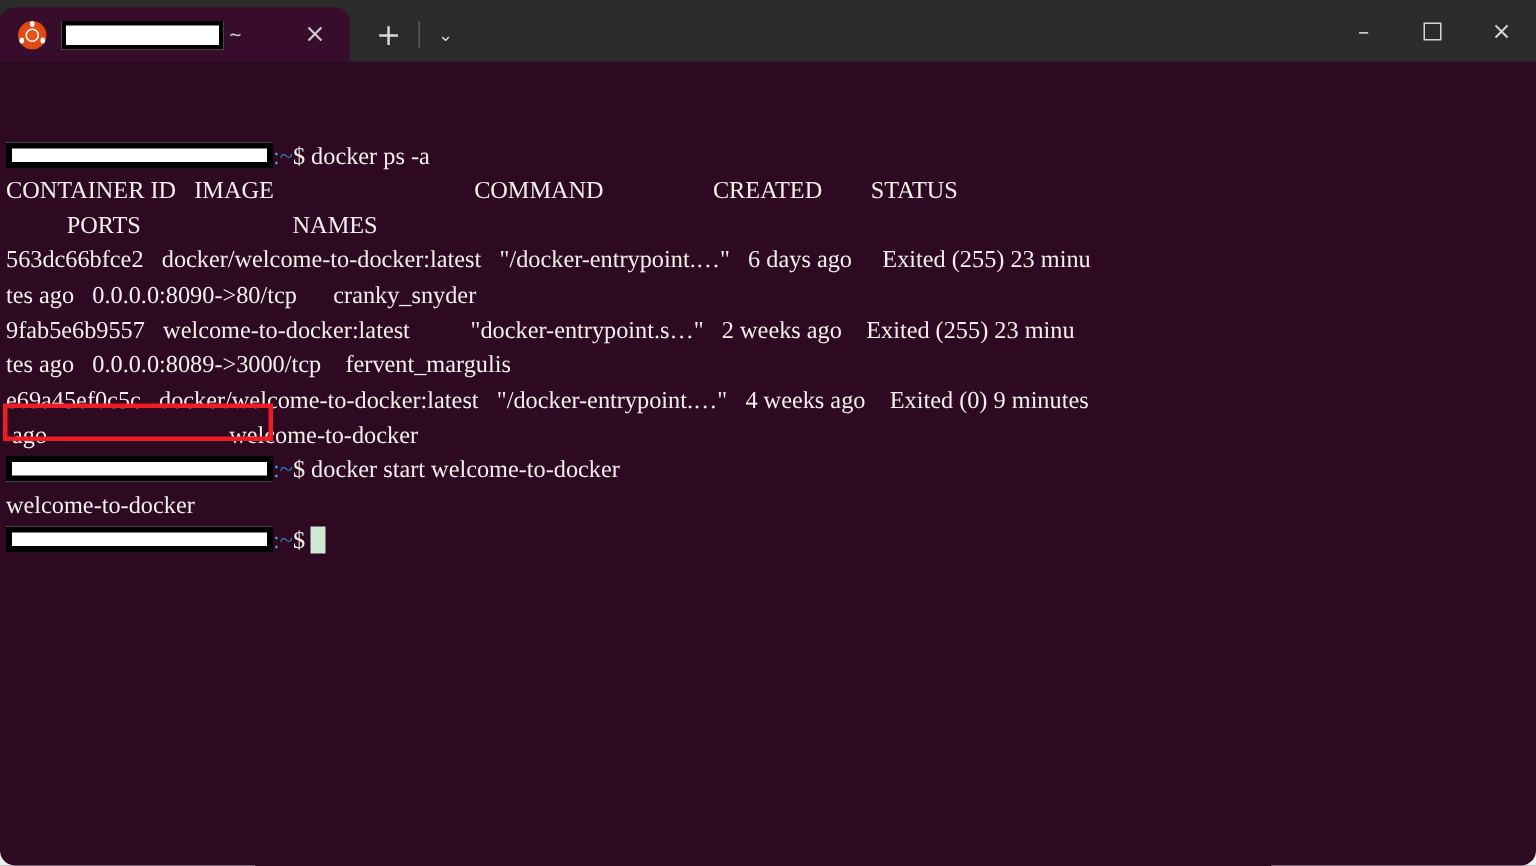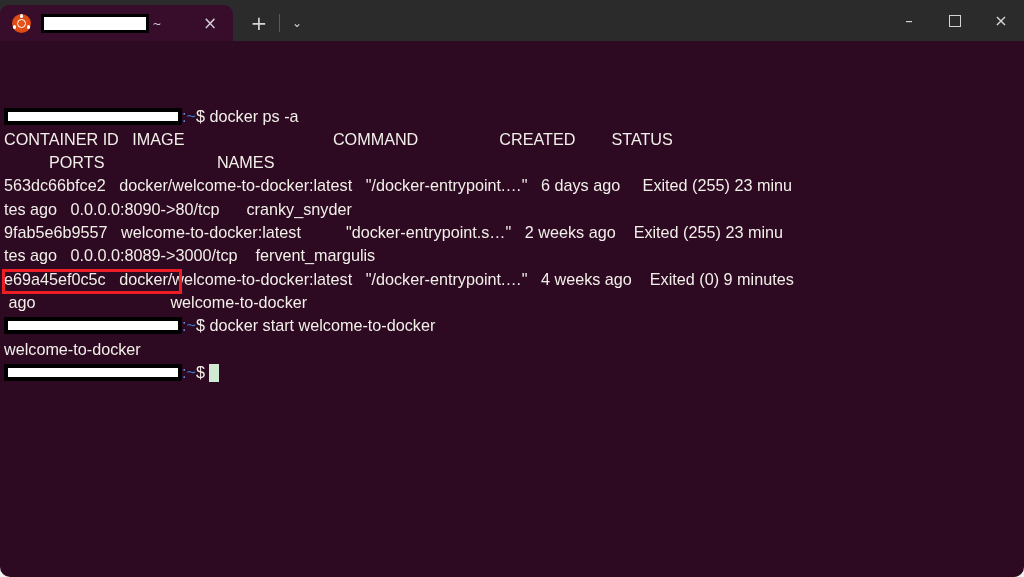--- a/index.html
+++ b/index.html
@@ -174,9 +174,9 @@
   
   #terminal-body {
     position: relative;
-    padding: 17px 0 0 4px;
+    padding: 5px 0 0 4px;
     color: #f2efe9;
-    font-family: Liberation Sans, sans-serif;
+    font-family: Liberation Serif, serif;
     font-size: 16.2px;
     line-height: 23.3px;
     letter-spacing: 0px;

